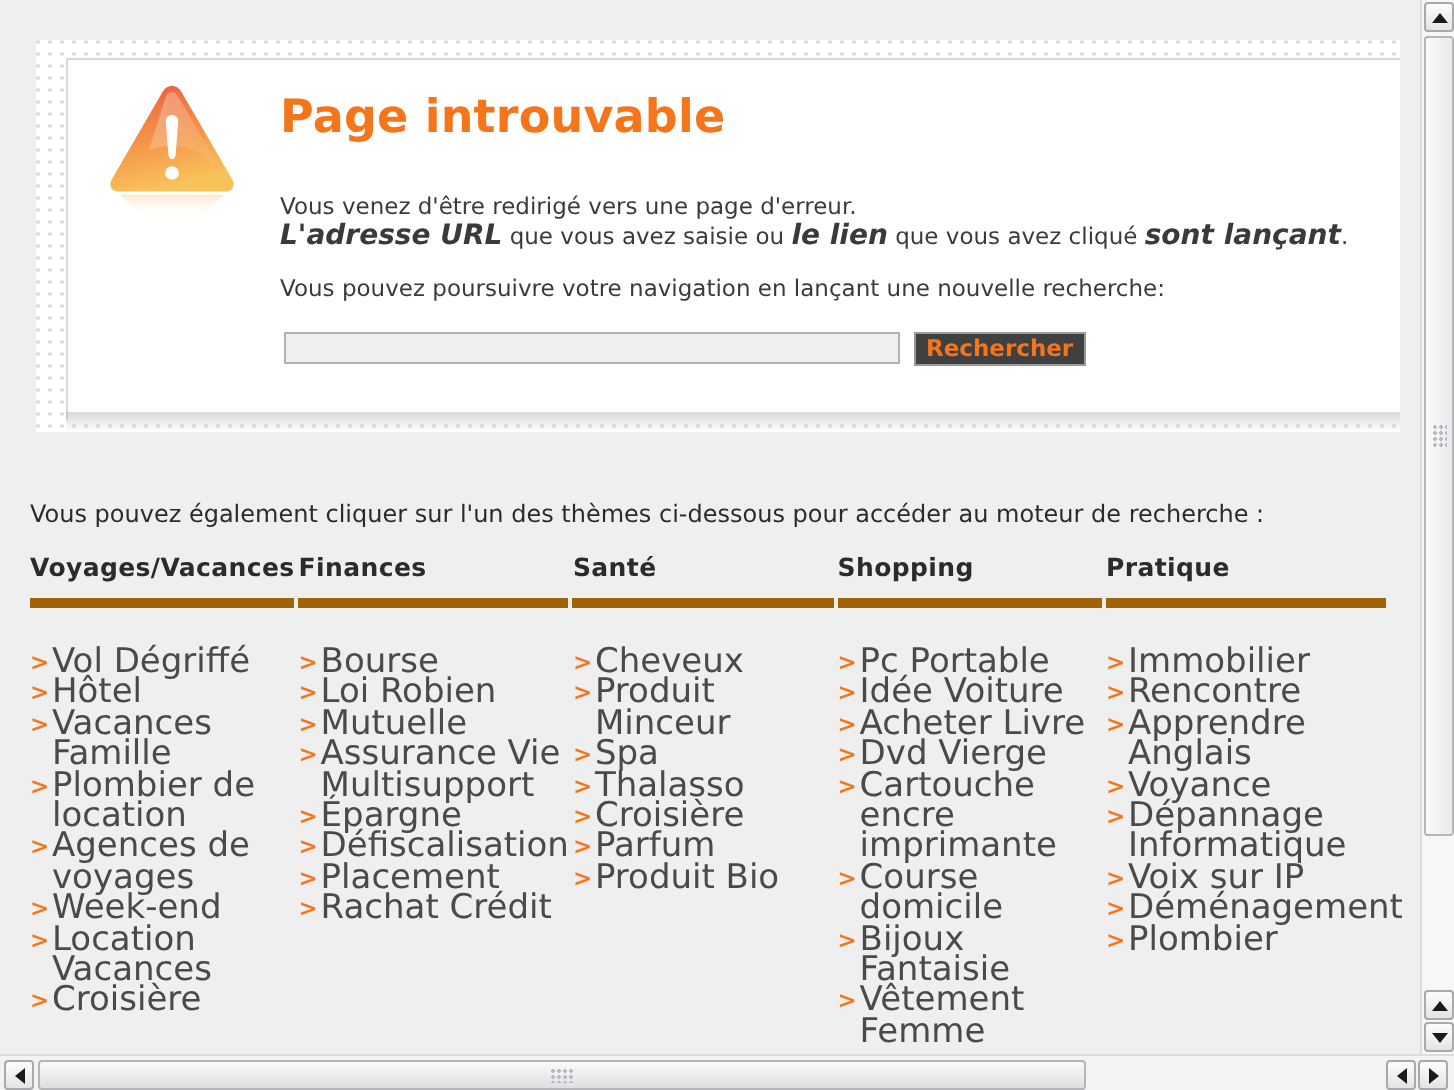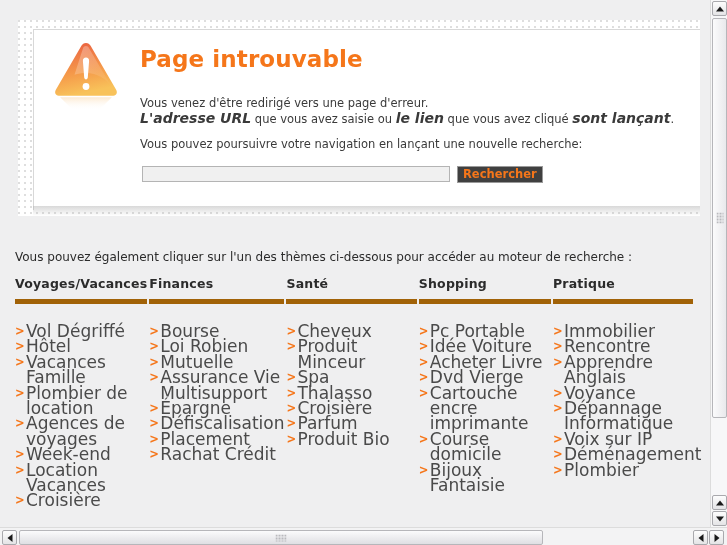--- a/index.html
+++ b/index.html
@@ -386,6 +386,7 @@
           <a class="col-link">Cartouche encre imprimante</a>
           <a class="col-link">Course domicile</a>
           <a class="col-link">Bijoux Fantaisie</a>
+          <a class="col-link">Vêtement Femme</a>
         </div>
         <div class="col">
           <div class="col-title">Pratique</div>

